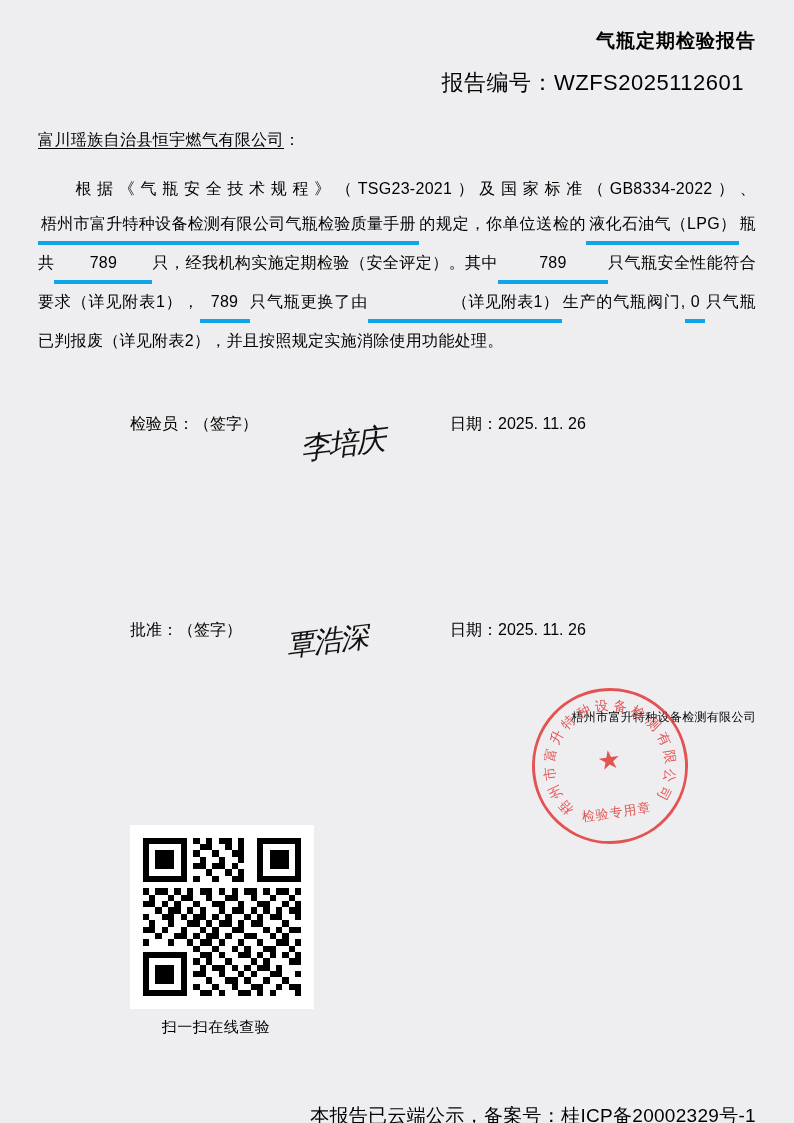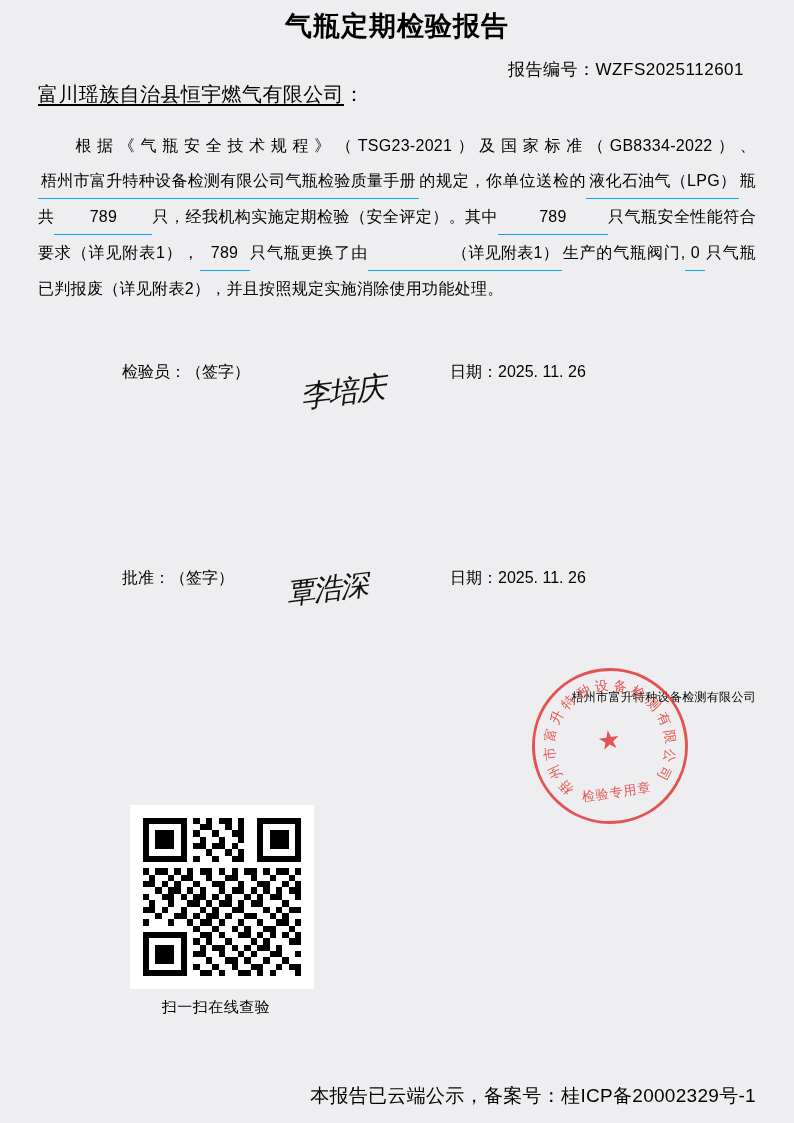--- a/index.html
+++ b/index.html
@@ -23,11 +23,11 @@
     padding: 0 38px;
   }
   .doc-title {
-    text-align: center;
-    font-size: 27px;
+    text-align: right;
+    font-size: 19px;
     font-weight: bold;
     letter-spacing: 1px;
-    margin-top: 8px;
+    margin-top: 28px;
     font-family: "Liberation Serif", serif;
   }
   .report-no {

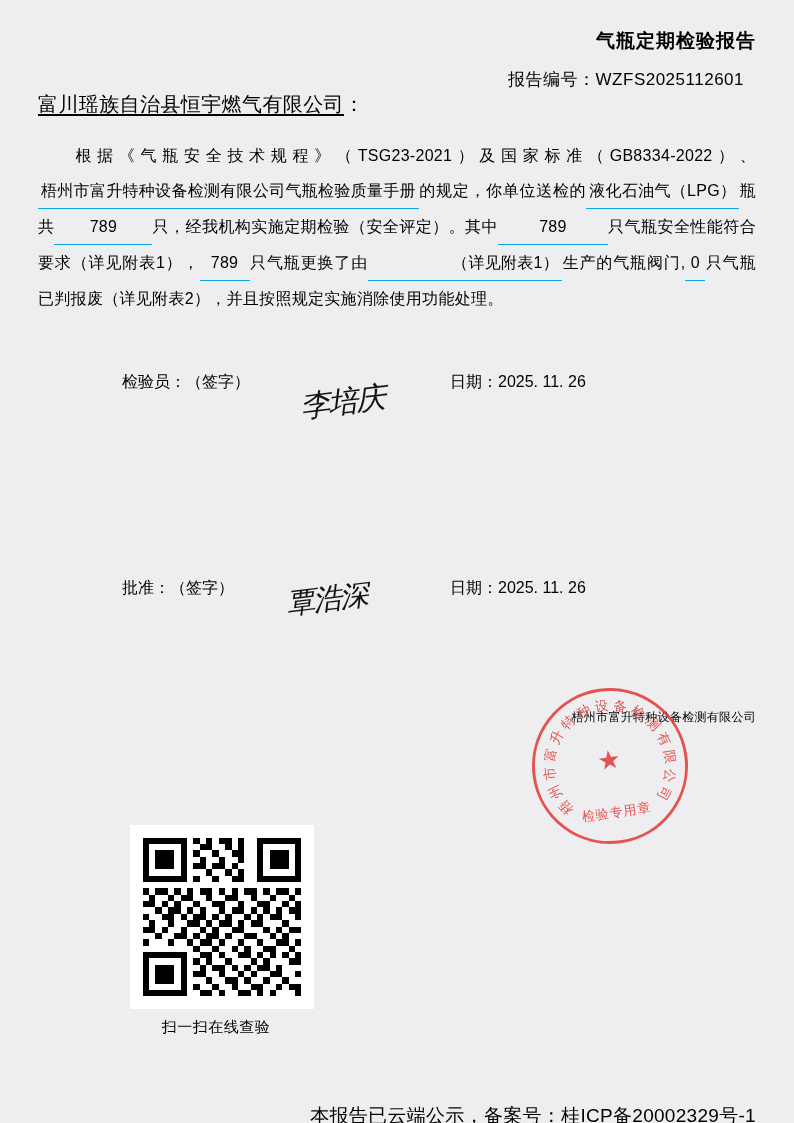--- a/index.html
+++ b/index.html
@@ -32,7 +32,7 @@
   }
   .report-no {
     text-align: right;
-    font-size: 17px;
+    font-size: 22px;
     margin-top: 14px;
     padding-right: 12px;
     letter-spacing: 0.5px;

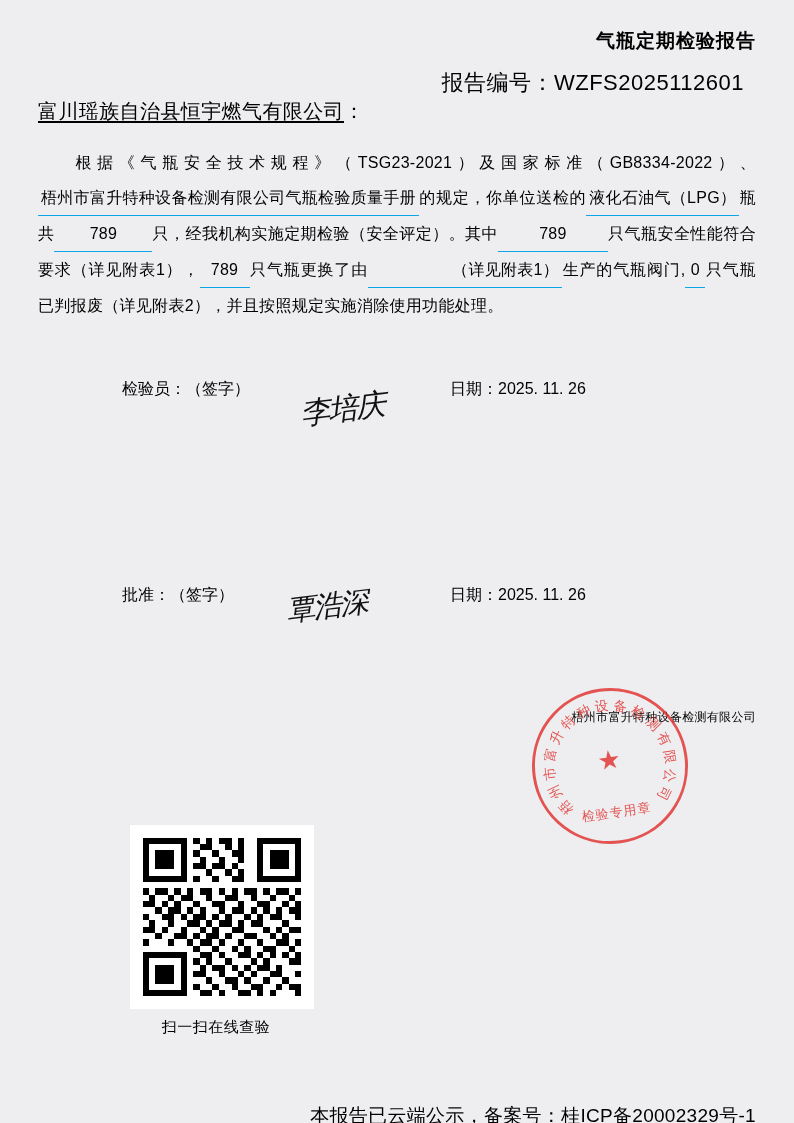--- a/index.html
+++ b/index.html
@@ -38,7 +38,8 @@
     letter-spacing: 0.5px;
   }
   .recipient {
-    font-size: 20px;
+    margin-top: 32px;
+    font-size: 16px;
     letter-spacing: 0.4px;
   }
   .recipient .u {

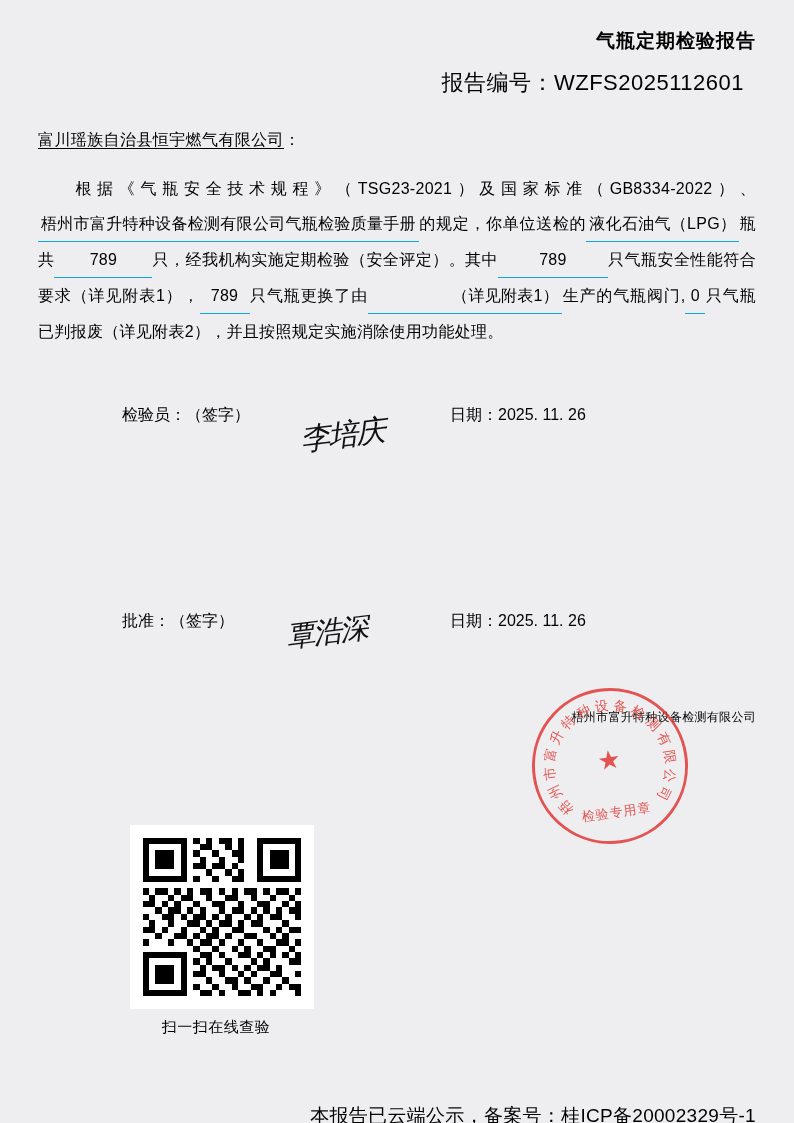--- a/index.html
+++ b/index.html
@@ -55,7 +55,7 @@
   }
   .fill {
     display: inline-block;
-    border-bottom: 1px solid #0ea5e9;
+    border-bottom: 4px solid #0ea5e9;
     text-align: center;
     padding: 0 3px;
   }

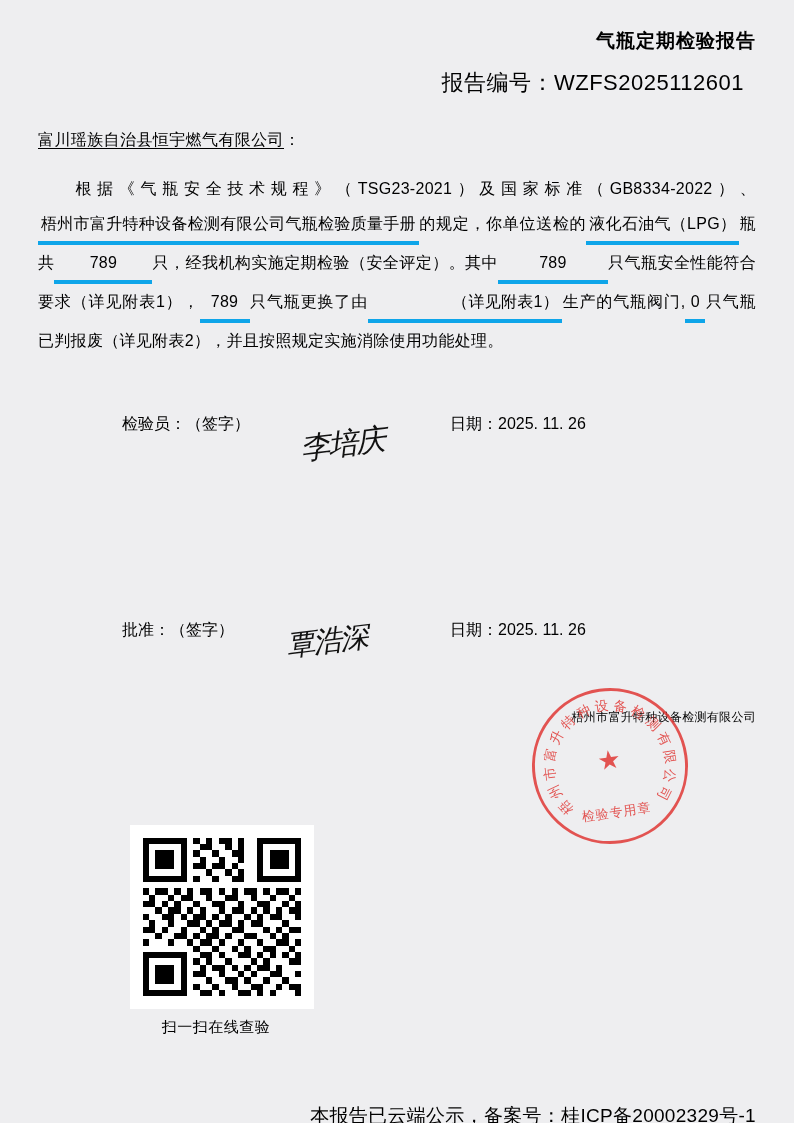--- a/index.html
+++ b/index.html
@@ -79,7 +79,7 @@
   }
   .sign-label {
     position: absolute;
-    left: 84px;
+    left: 92px;
     top: 0;
   }
   .sign-date {

